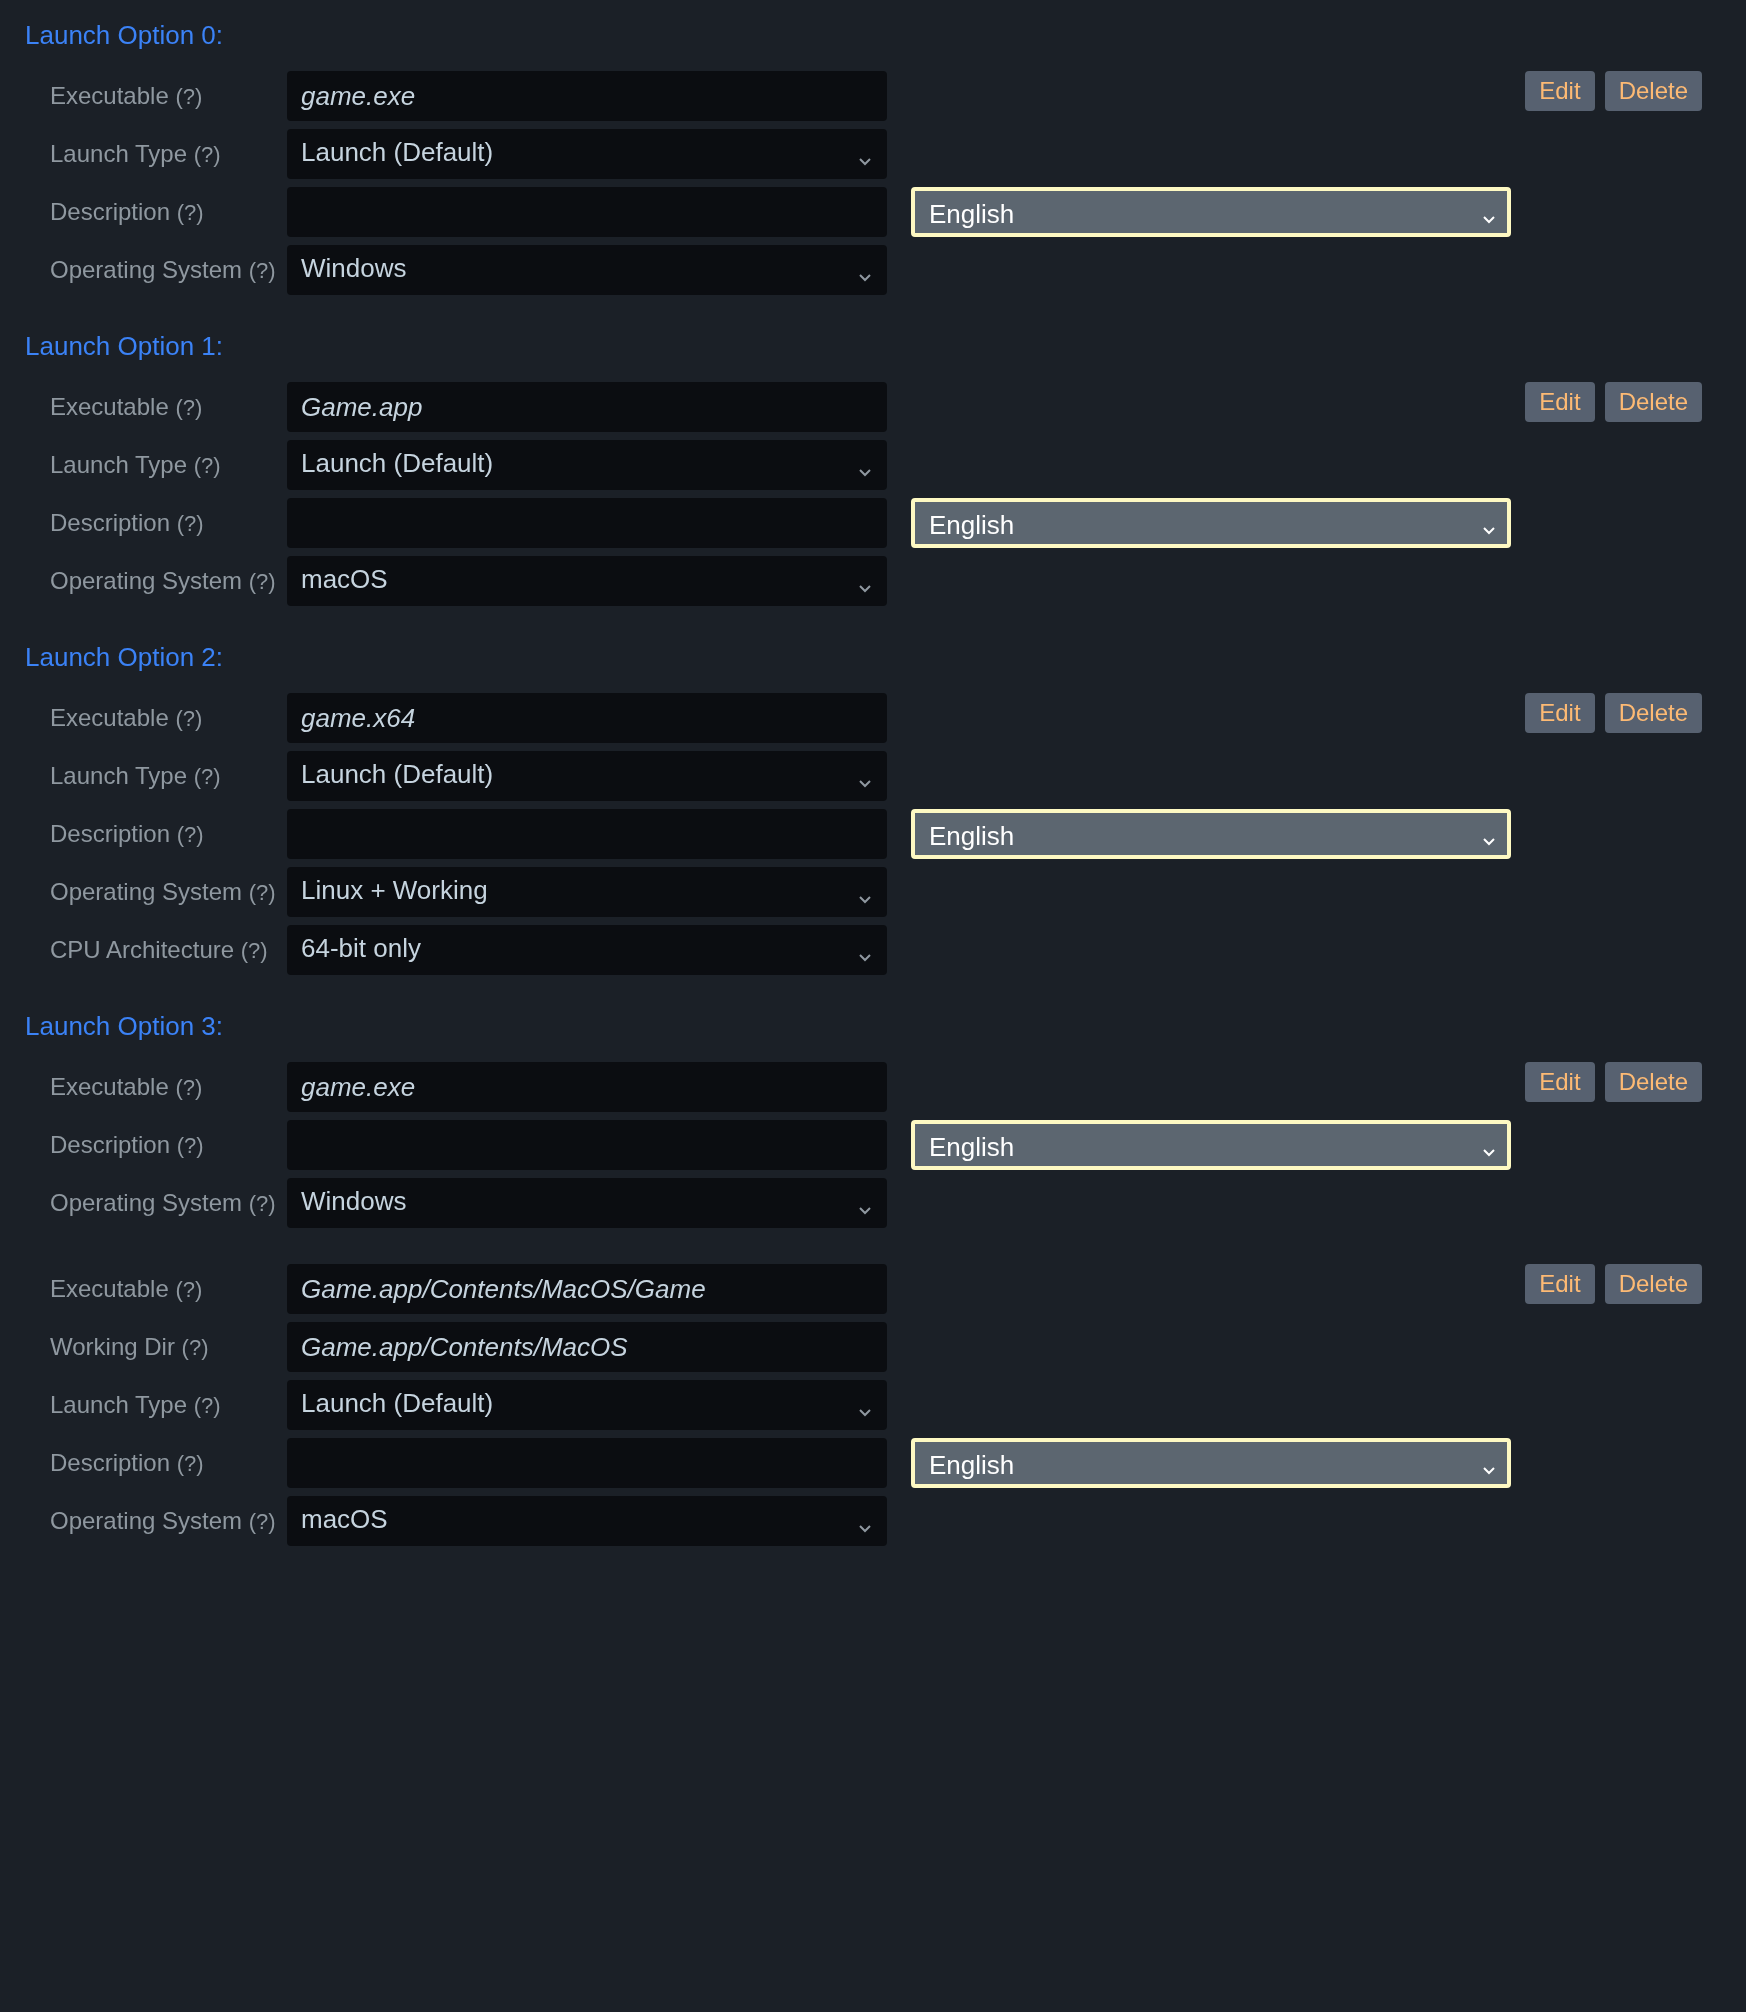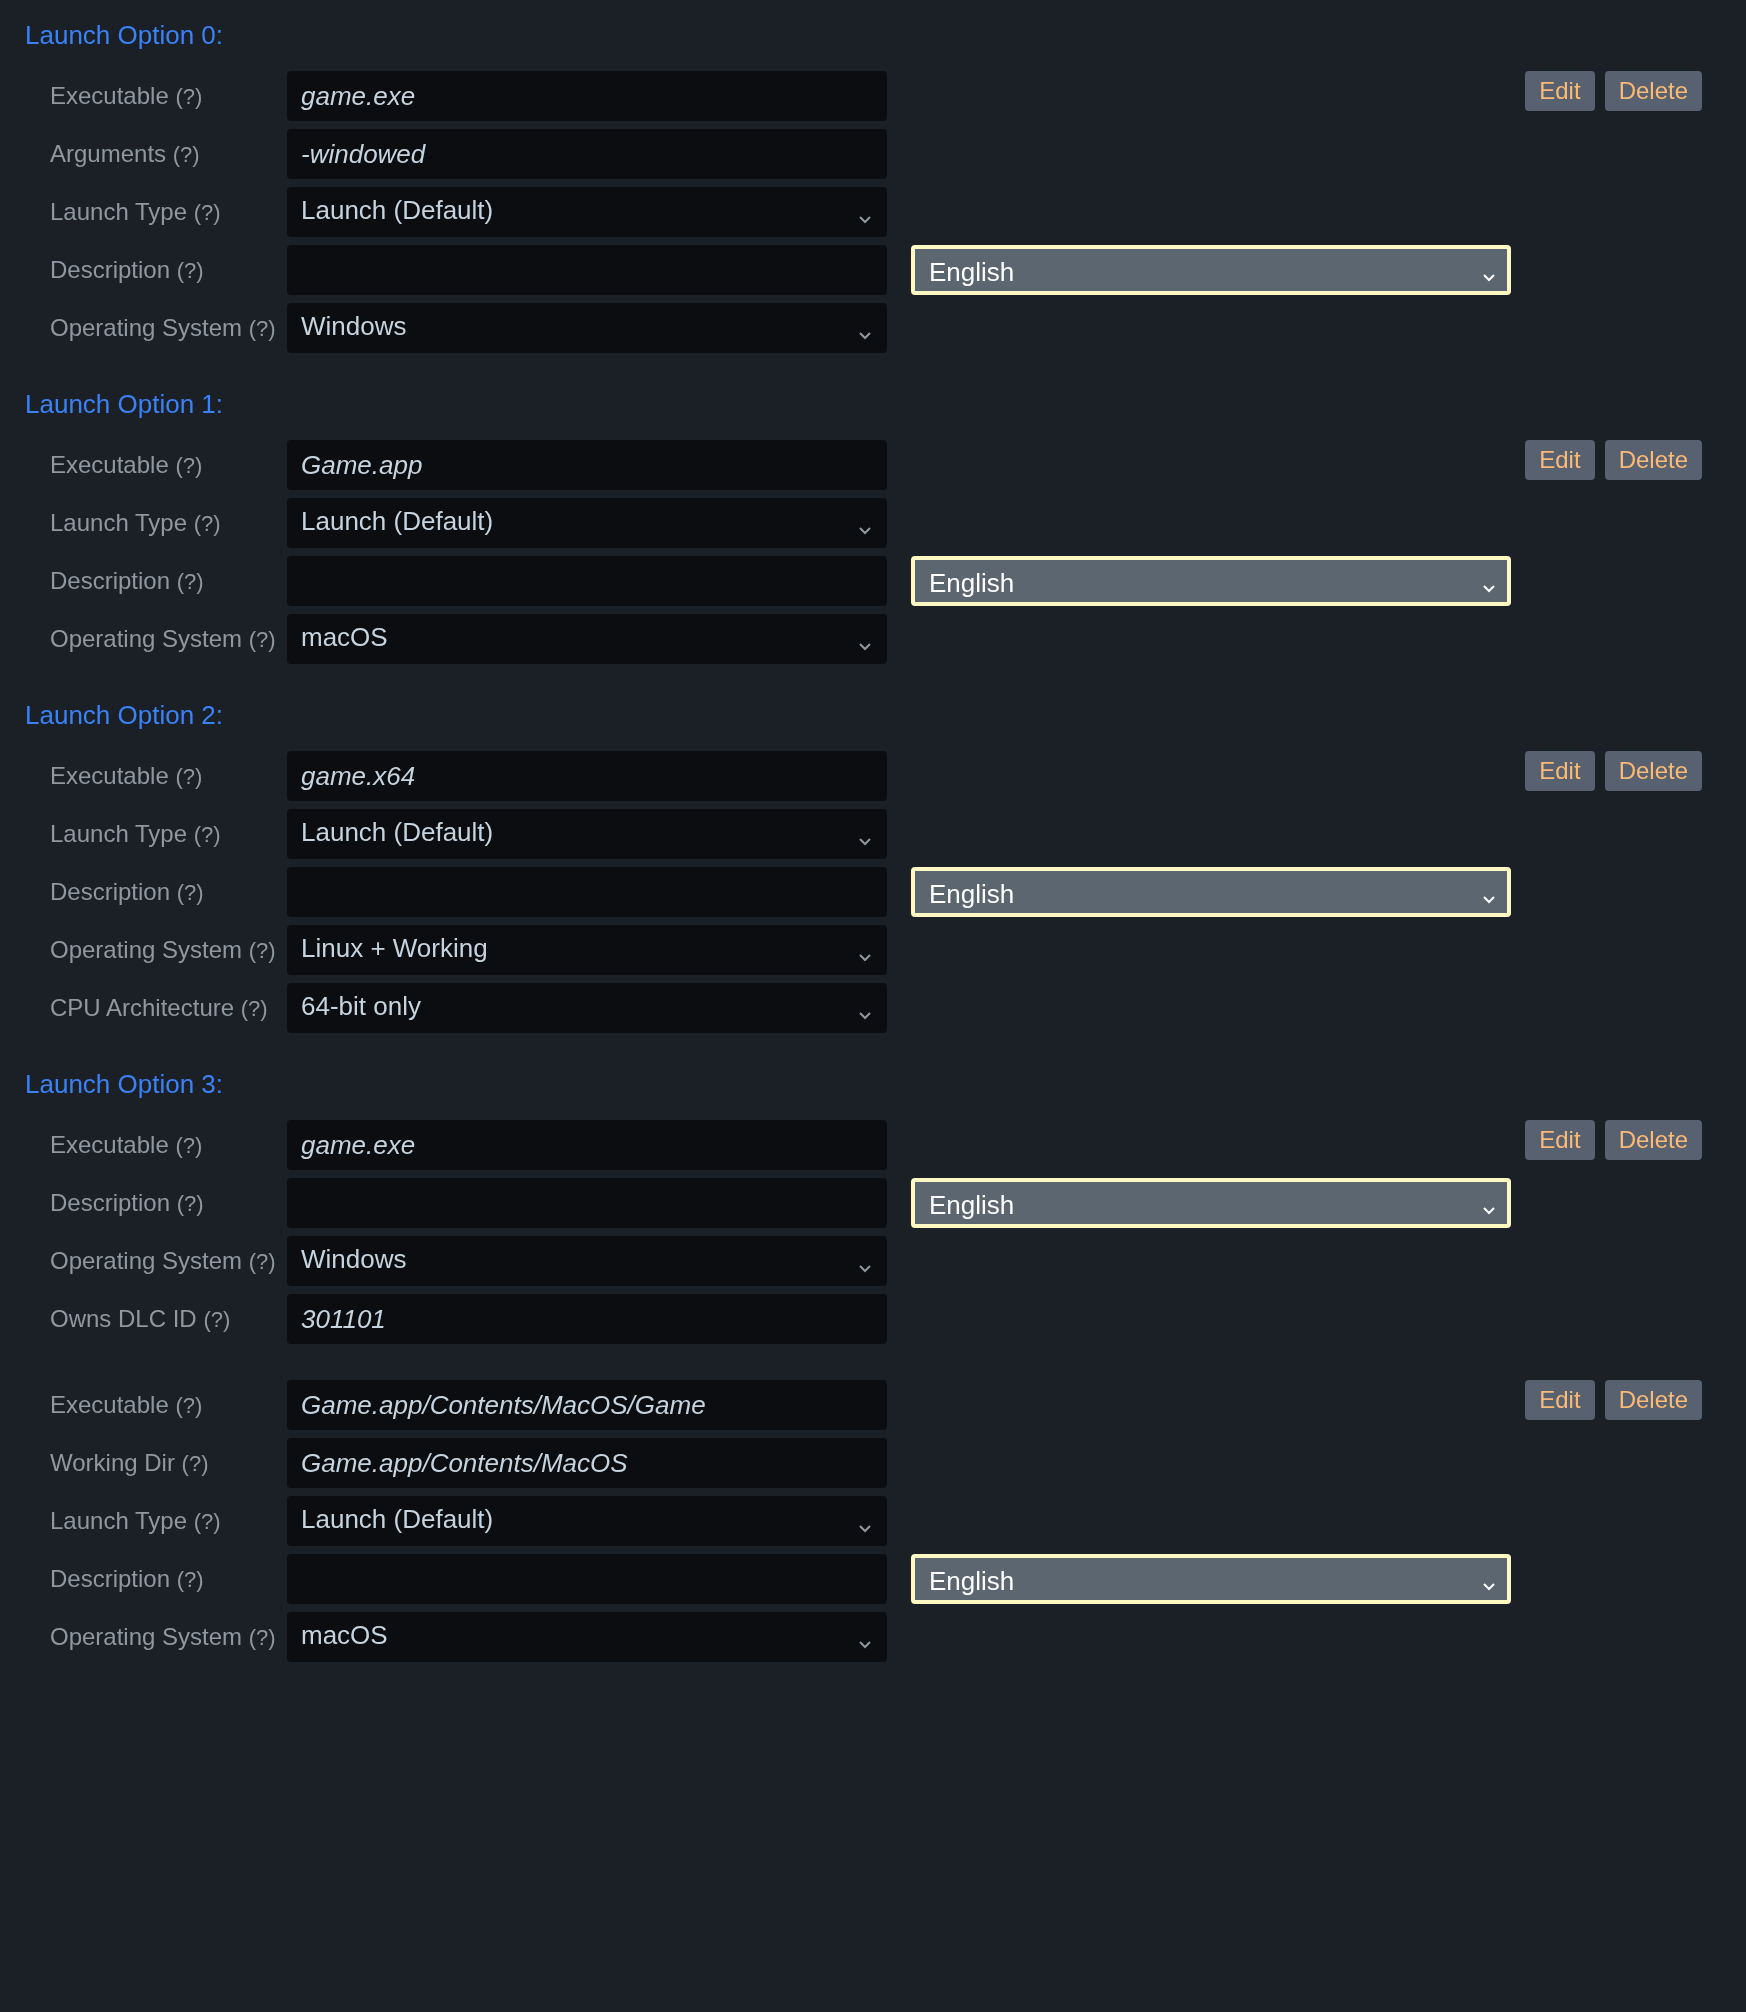--- a/index.html
+++ b/index.html
@@ -141,10 +141,6 @@
             <input class="text-input col2" type="text" value="game.exe" style="">
           </div>
           <div class="row">
-            <div class="label"><span>Arguments</span> <span class="help">(?)</span></div>
-            <input class="text-input col2" type="text" value="-windowed" style="">
-          </div>
-          <div class="row">
             <div class="label"><span>Launch Type</span> <span class="help">(?)</span></div>
             <div class="select-wrap col2">
               <div class="select-dark">Launch (Default)</div>

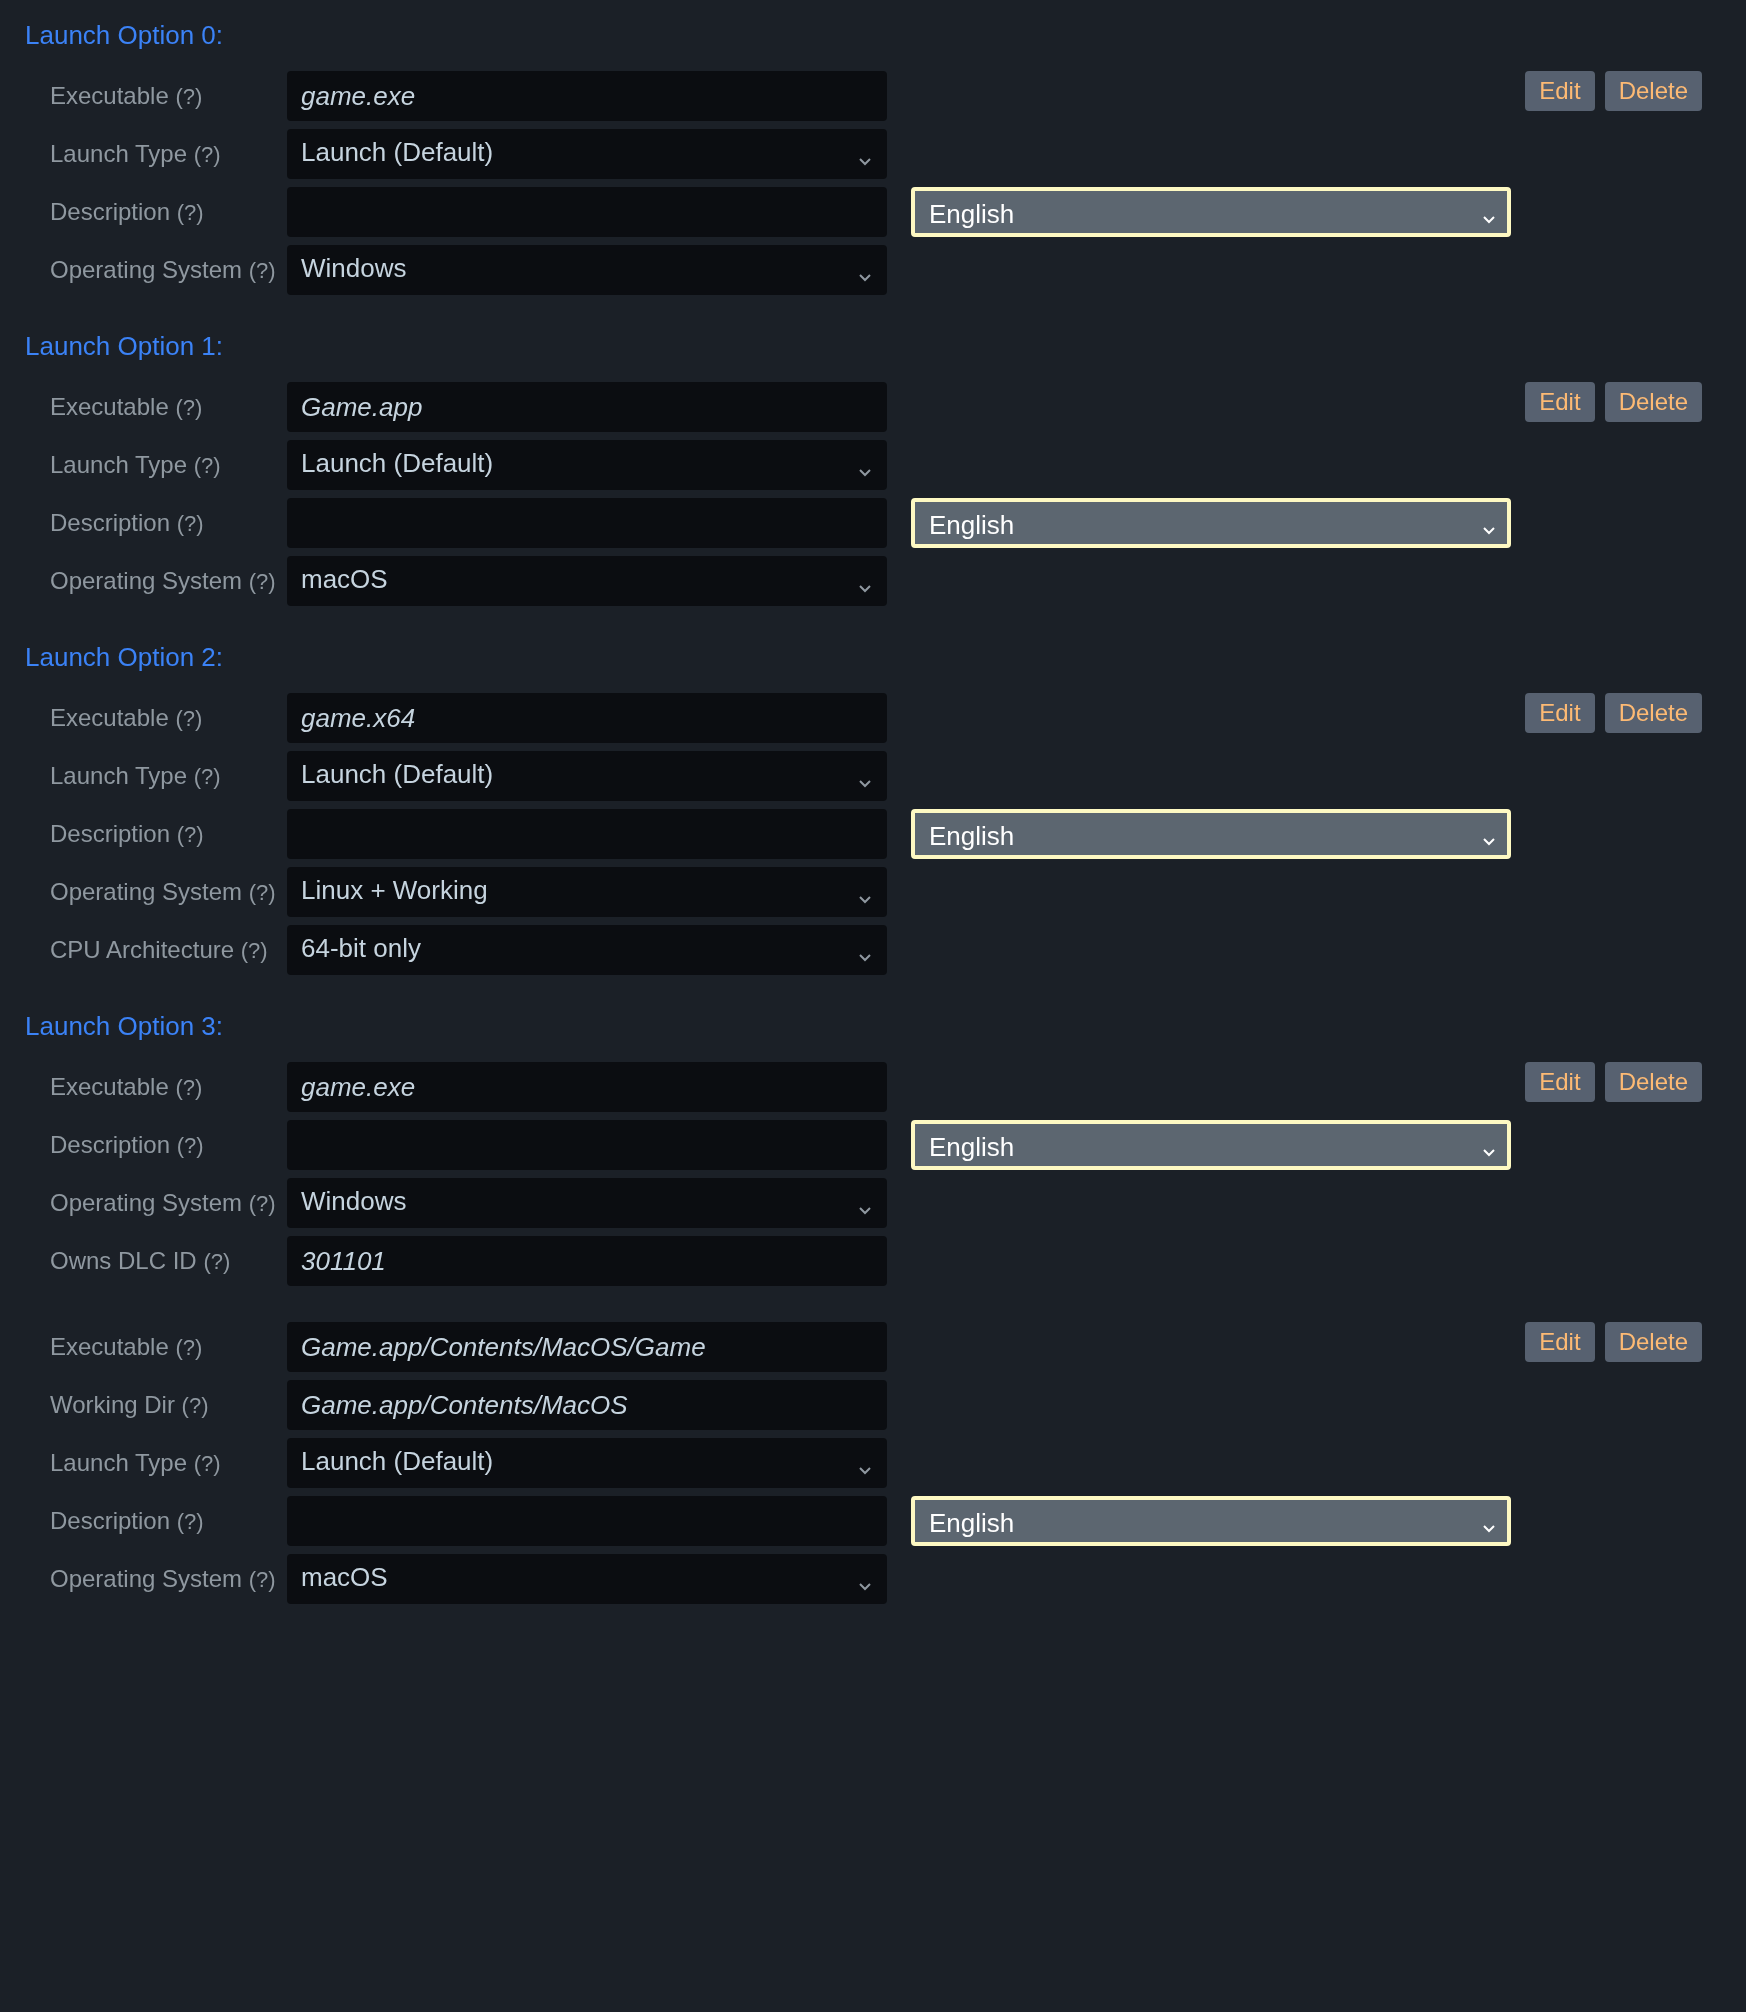--- a/index.html
+++ b/index.html
@@ -297,10 +297,6 @@
                 </svg></span>
             </div>
           </div>
-          <div class="row">
-            <div class="label"><span>Owns DLC ID</span> <span class="help">(?)</span></div>
-            <input class="text-input col2" type="text" value="301101" style="">
-          </div>
         </div>
       </div>
     </div>

